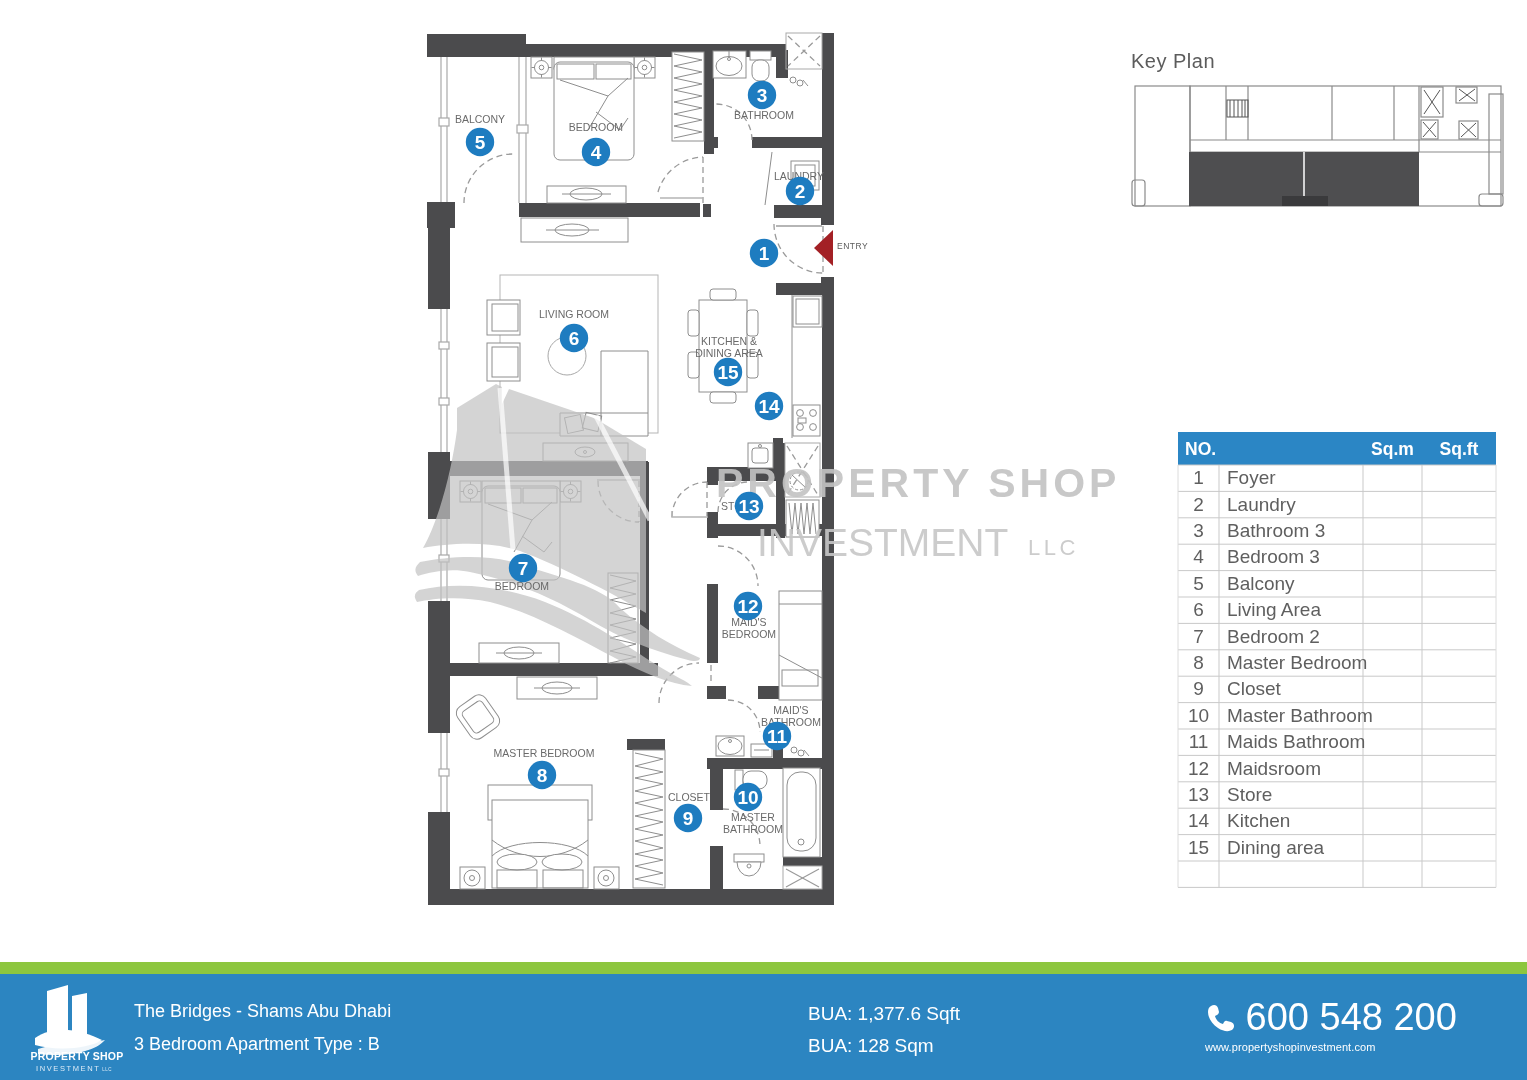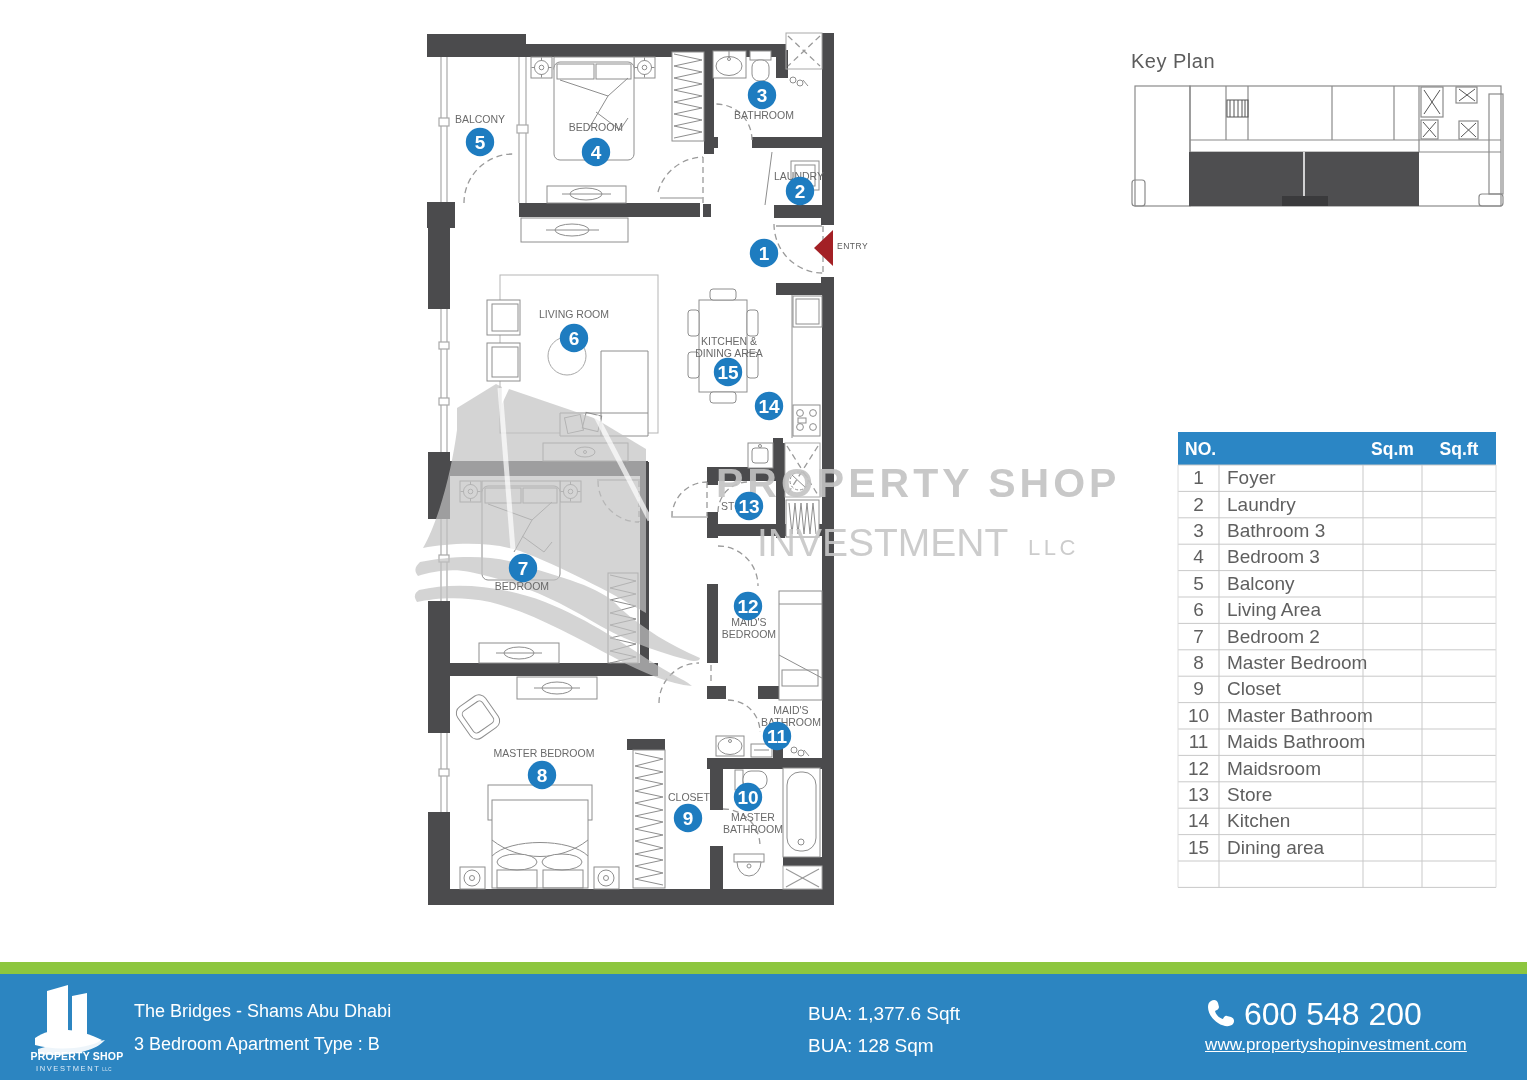--- a/index.html
+++ b/index.html
@@ -732,7 +732,7 @@
 <div class="abs" style="left:780px;top:998px;color:#ffffff;font-size:19px;line-height:32px;margin-left:28px;">BUA: 1,377.6 Sqft<br>BUA: 128 Sqm</div>
 
 <div class="abs" style="left:1205px;top:996px;width:262px;color:#ffffff;">
-<div style="font-size:32px;white-space:nowrap;"><svg width="30" height="28" viewBox="0 0 30 28" style="vertical-align:-2px;">
+<div style="font-size:38px;white-space:nowrap;"><svg width="30" height="28" viewBox="0 0 30 28" style="vertical-align:-2px;">
           <path fill="#fff" d="M6 2 C 9 0 12 1 13 4 L14 8 C14 10 12 11 10 12 C 11 16 14 19 18 20 C 19 18 20 16 22 17 L26 18 C 29 19 30 22 28 25 C 25 28 19 28 13 24 C 7 20 3 14 3 8 C 3 5 4 3 6 2 Z"></path>
         </svg> 600 548 200</div>
 <div style="font-size:17px;margin-top:2px;letter-spacing:0.1px;text-decoration:underline;">www.propertyshopinvestment.com</div>

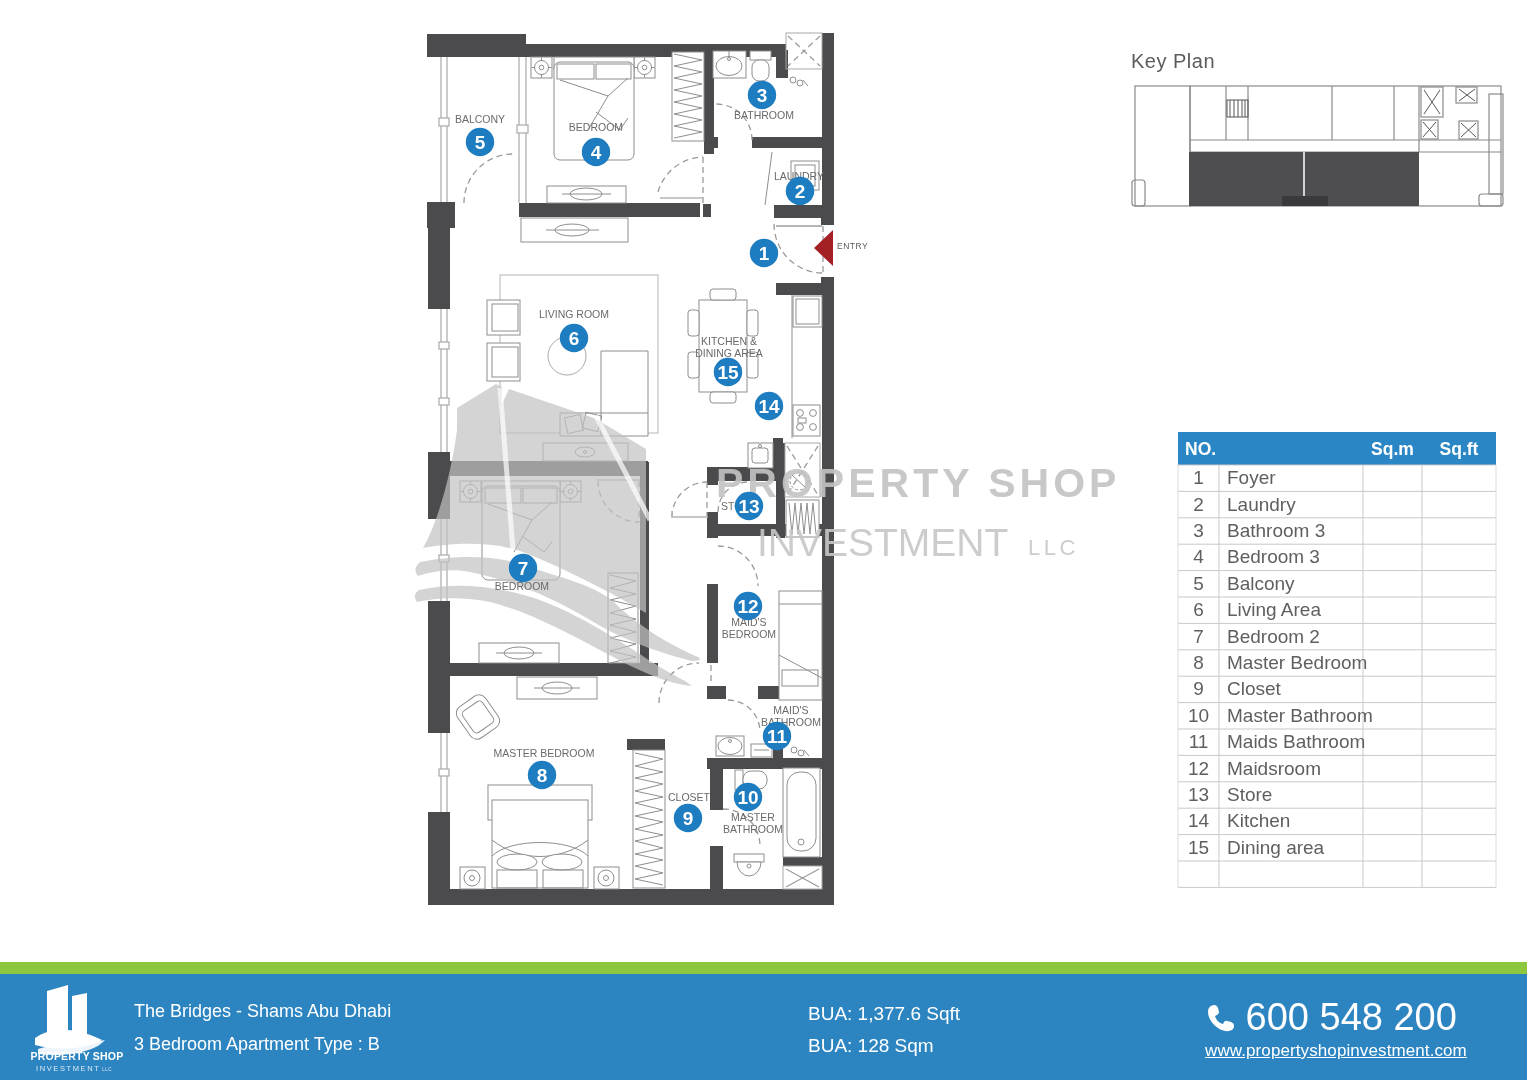--- a/index.html
+++ b/index.html
@@ -735,7 +735,7 @@
 <div style="font-size:38px;white-space:nowrap;"><svg width="30" height="28" viewBox="0 0 30 28" style="vertical-align:-2px;">
           <path fill="#fff" d="M6 2 C 9 0 12 1 13 4 L14 8 C14 10 12 11 10 12 C 11 16 14 19 18 20 C 19 18 20 16 22 17 L26 18 C 29 19 30 22 28 25 C 25 28 19 28 13 24 C 7 20 3 14 3 8 C 3 5 4 3 6 2 Z"></path>
         </svg> 600 548 200</div>
-<div style="font-size:17px;margin-top:2px;letter-spacing:0.1px;text-decoration:underline;">www.propertyshopinvestment.com</div>
+<div style="font-size:11px;margin-top:2px;letter-spacing:0.1px;">www.propertyshopinvestment.com</div>
 </div>
 </div>
 

